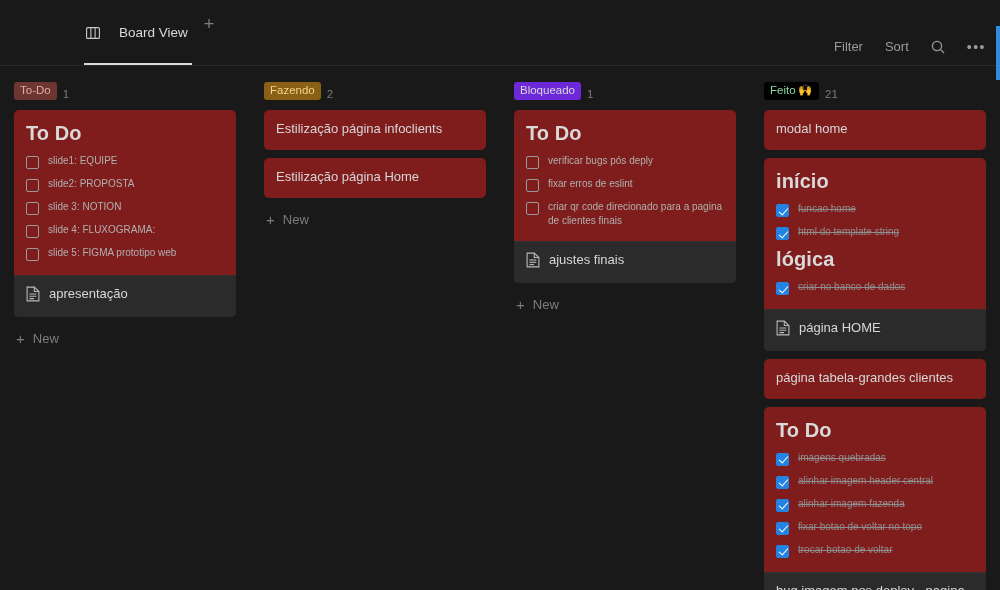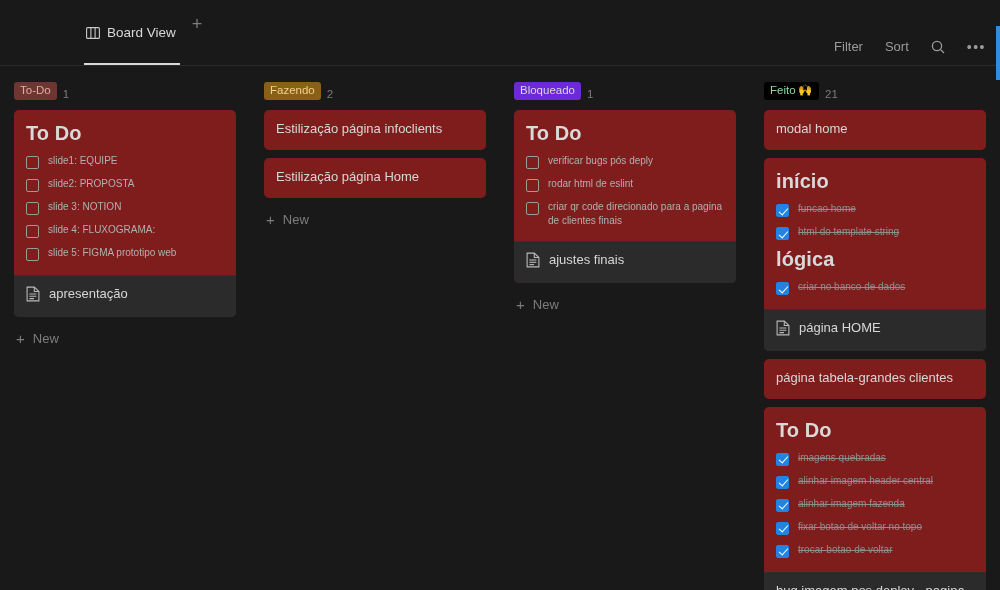--- a/index.html
+++ b/index.html
@@ -28,7 +28,7 @@
   .tab {
     display: flex;
     align-items: center;
-    gap: 7px;
+    gap: 19px;
     height: 100%;
     padding: 0 4px 0 2px;
     position: relative;

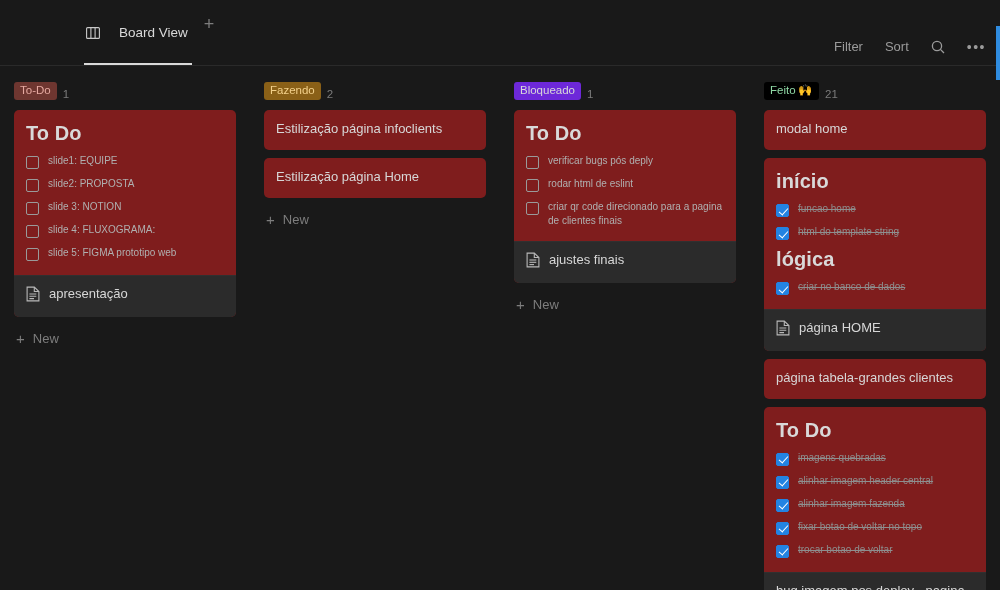--- a/index.html
+++ b/index.html
@@ -297,7 +297,7 @@
           </div>
           <div class="todo-row">
             <span class="cb"></span>
-            <span class="todo-text">rodar html de eslint</span>
+            <span class="todo-text">fixar erros de eslint</span>
           </div>
           <div class="todo-row">
             <span class="cb"></span>

